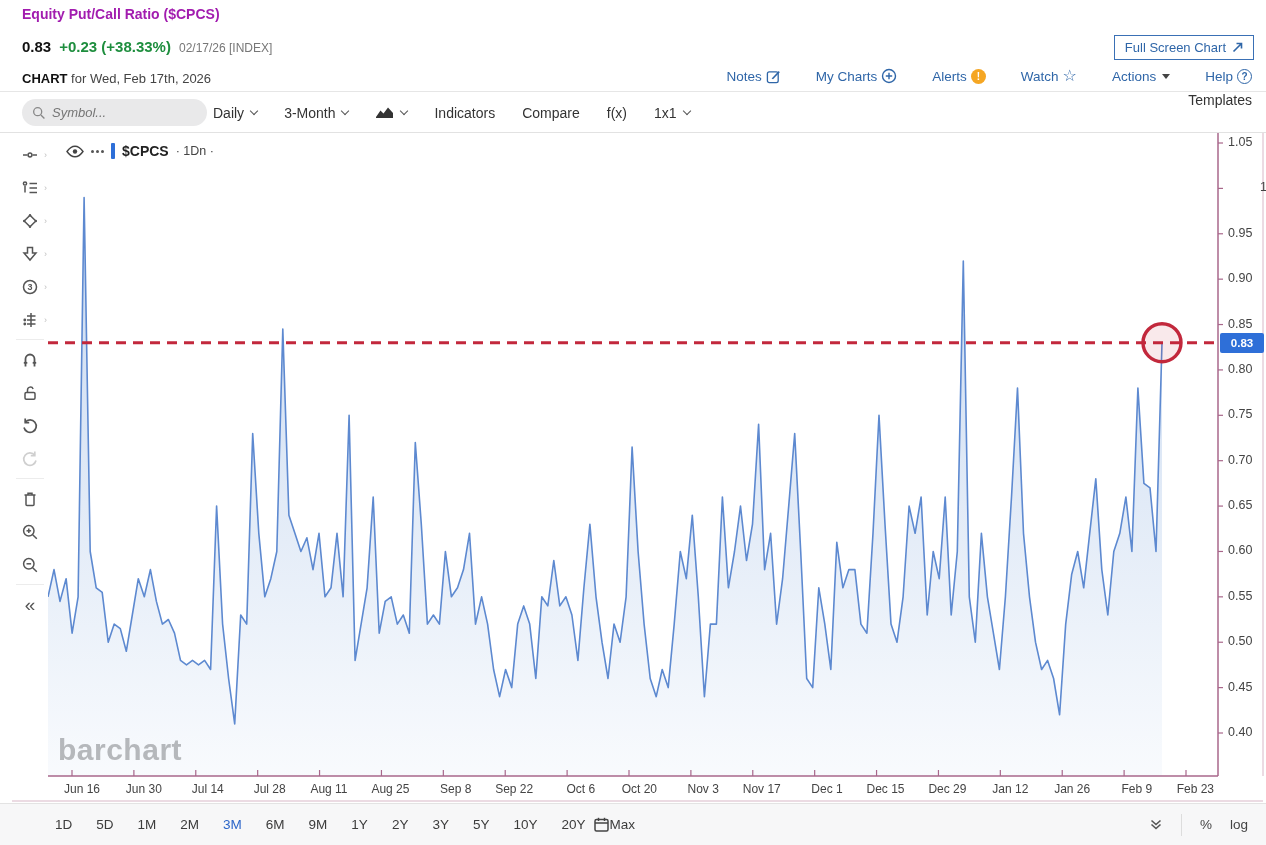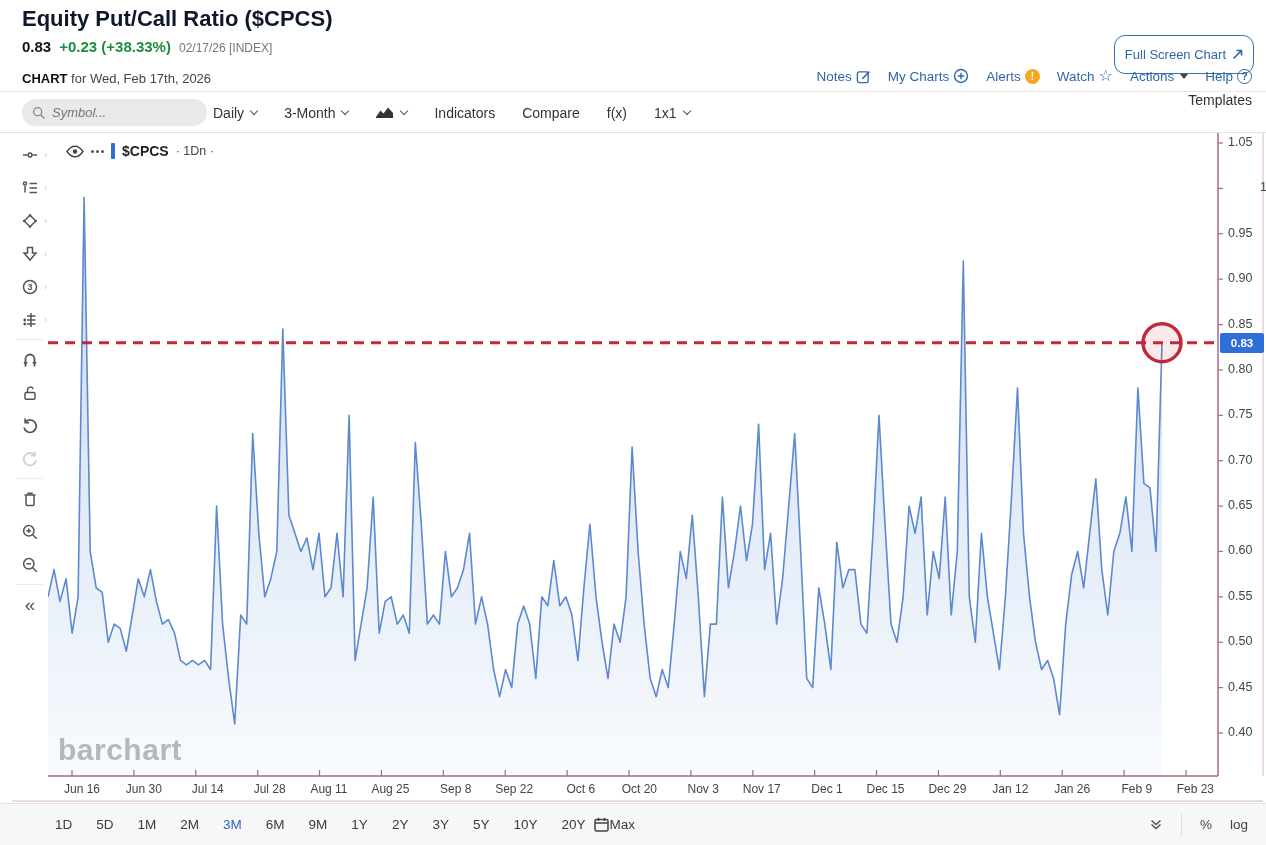--- a/index.html
+++ b/index.html
@@ -7,7 +7,7 @@
     font-family:"Liberation Sans", sans-serif; color:#333; position:relative; }
 
   
-  .page-title { position:absolute; left:22px; top:6px; font-size:22px; font-weight:700; color:#0f172a; }
+  .page-title { position:absolute; left:22px; top:6px; font-size:14px; font-weight:700; color:#a21caf; }
   .quote-row { position:absolute; left:22px; top:38px; display:flex; align-items:baseline; gap:8px; }
   .quote-last { font-size:15px; font-weight:700; color:#111; }
   .quote-change { font-size:15px; font-weight:700; color:#1e8e3e; }

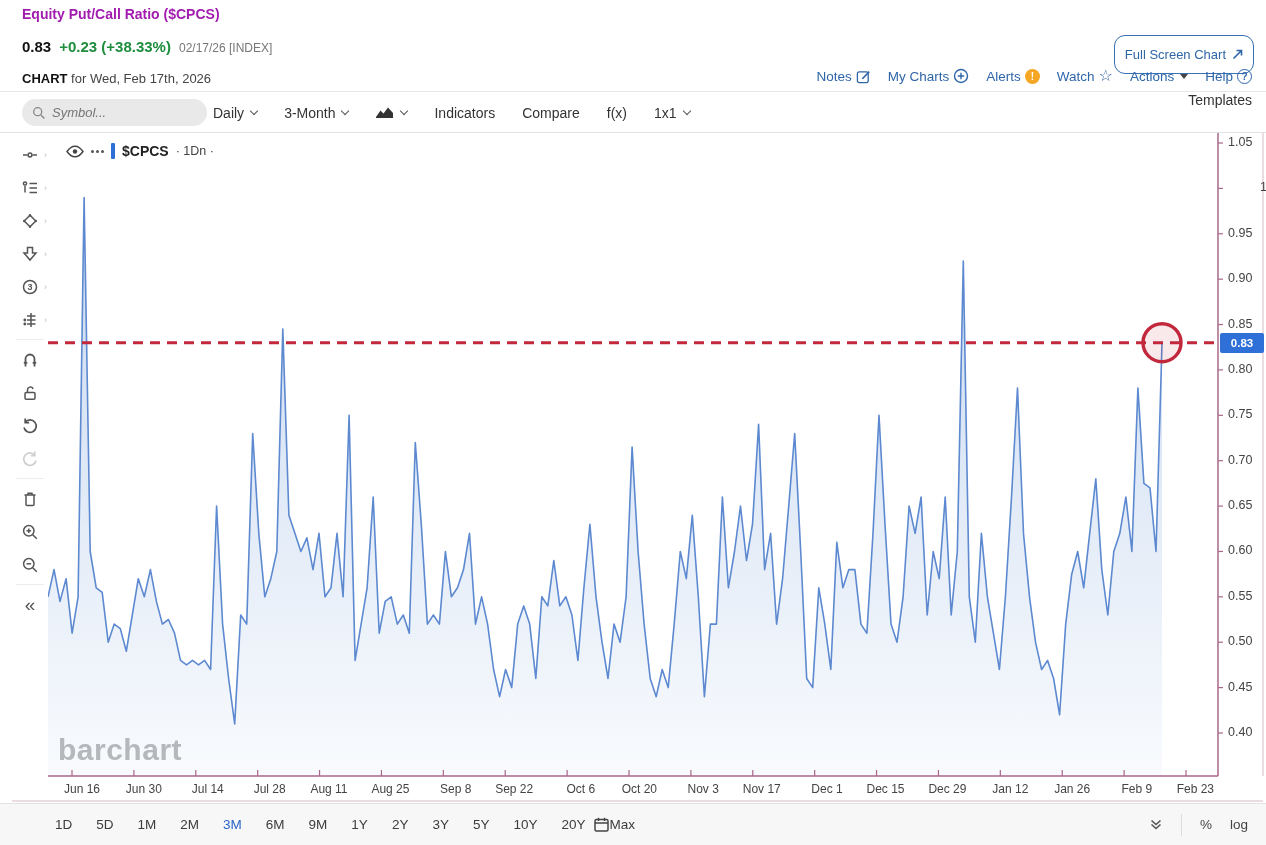--- a/index.html
+++ b/index.html
@@ -12,8 +12,8 @@
   .quote-last { font-size:15px; font-weight:700; color:#111; }
   .quote-change { font-size:15px; font-weight:700; color:#1e8e3e; }
   .quote-meta { font-size:12px; color:#777; }
-  .fullscreen-btn { position:absolute; right:12px; top:35px; border:1px solid #3a70b5; border-radius:11px;
-    color:#2f66a8; background:#fff; font-size:13px; padding:11px 10px; display:flex; align-items:center; gap:6px; cursor:pointer;justify-content:flex-end;}
+  .fullscreen-btn { position:absolute; right:12px; top:35px; border:1px solid #3a70b5; border-radius:0;
+    color:#2f66a8; background:#fff; font-size:13px; padding:4px 10px; display:flex; align-items:center; gap:6px; cursor:pointer;justify-content:flex-end;}
   .chart-for { position:absolute; left:22px; top:71px; font-size:13px; color:#444; }
   .chart-for b { color:#111; }
   .header-links { position:absolute; right:14px; top:68px; display:flex; align-items:center; gap:17px;

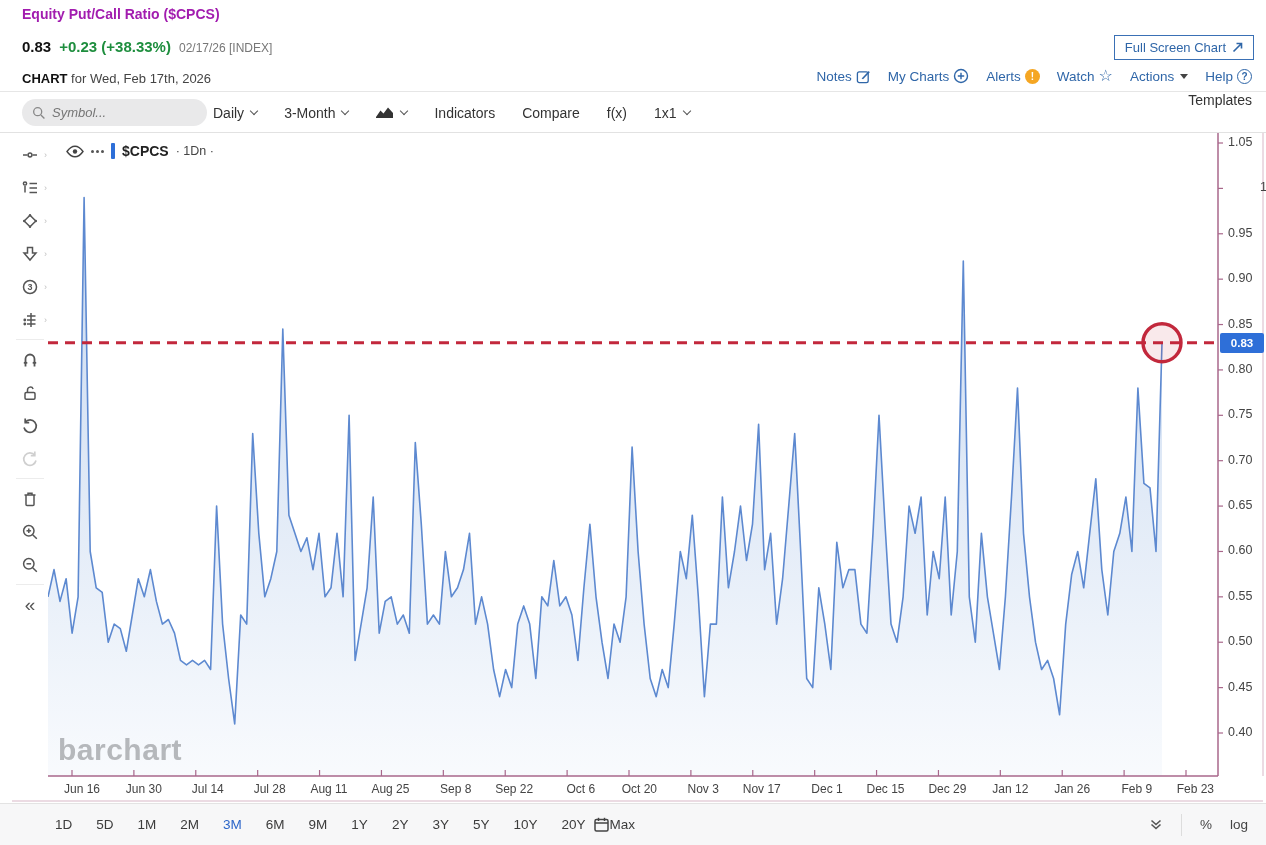--- a/index.html
+++ b/index.html
@@ -16,7 +16,7 @@
     color:#2f66a8; background:#fff; font-size:13px; padding:4px 10px; display:flex; align-items:center; gap:6px; cursor:pointer;justify-content:flex-end;}
   .chart-for { position:absolute; left:22px; top:71px; font-size:13px; color:#444; }
   .chart-for b { color:#111; }
-  .header-links { position:absolute; right:14px; top:68px; display:flex; align-items:center; gap:17px;
+  .header-links { position:absolute; right:14px; top:68px; display:flex; align-items:center; gap:35px;
     font-size:13.5px; color:#2f66a8; }
   .hlink { display:flex; align-items:center; gap:4px; cursor:pointer; }
   .alert-badge { width:15px; height:15px; border-radius:50%; background:#f5a623; color:#fff;

